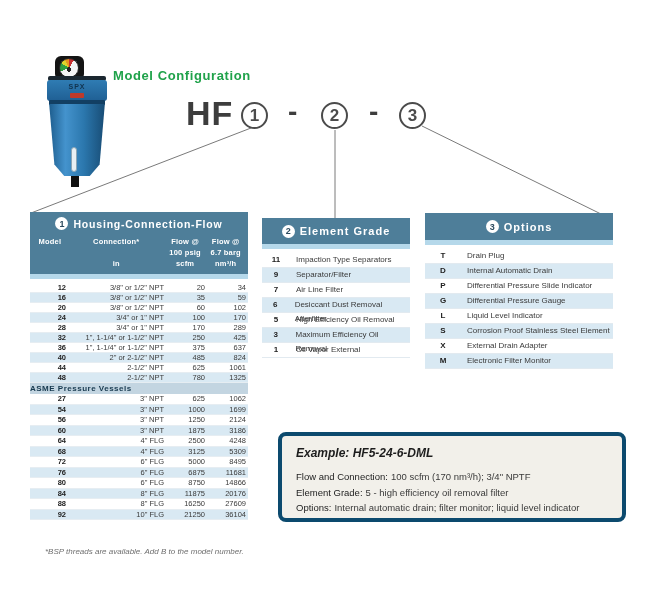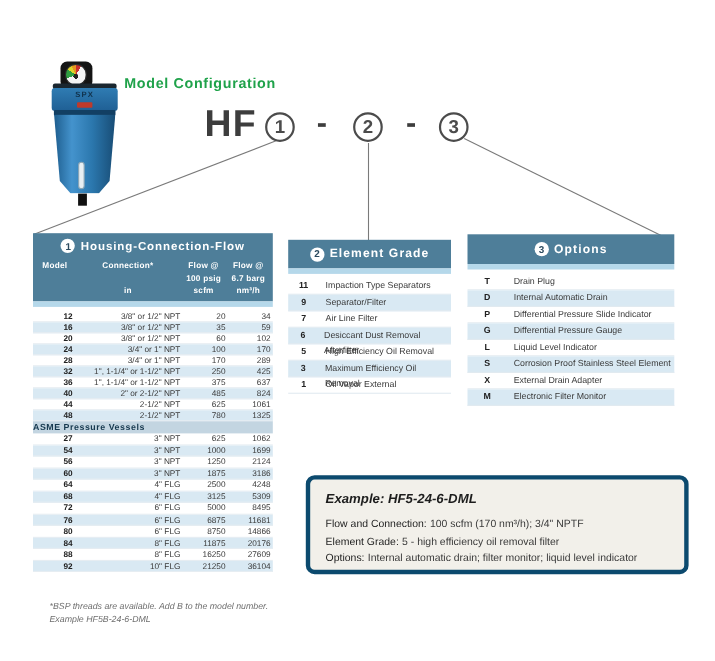--- a/index.html
+++ b/index.html
@@ -308,7 +308,6 @@
 
   <div class="footnote">
     <div>*BSP threads are available. Add B to the model number.</div>
-    <div>Example HF5B-24-6-DML</div>
   </div>
 
   <div class="t2">

